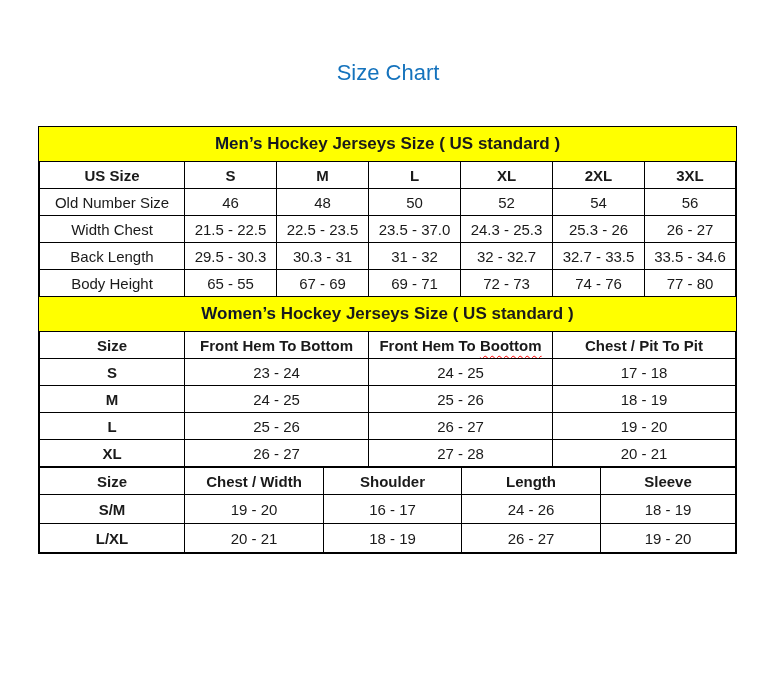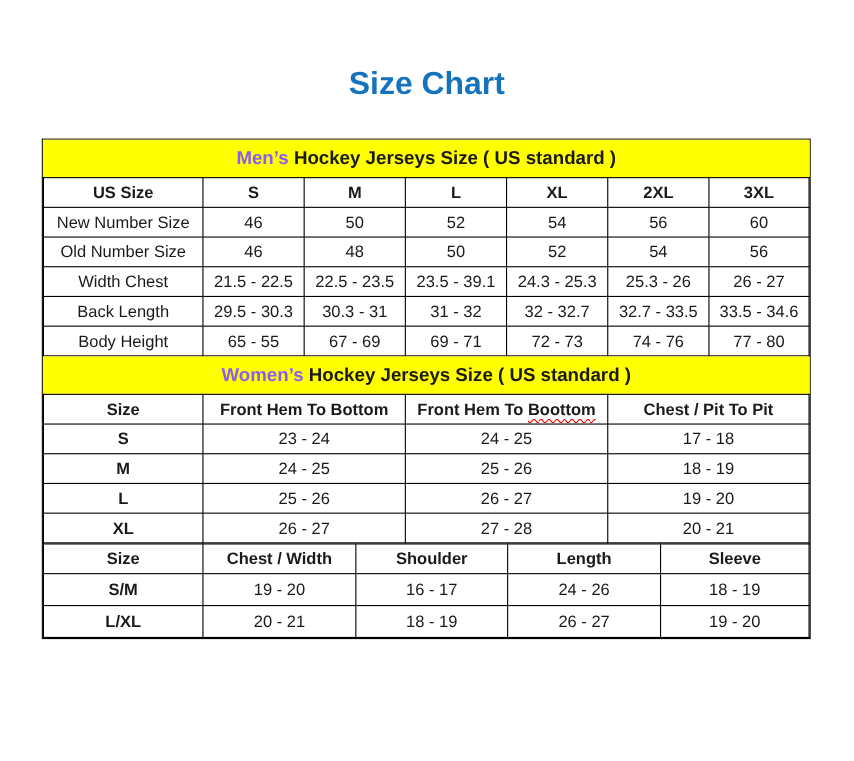--- a/index.html
+++ b/index.html
@@ -15,7 +15,7 @@
   .title {
     position: absolute; top: 60px; left: 0; width: 100%;
     margin: 0; text-align: center;
-    font-size: 29px; font-weight: 700; color: #1573BD;
+    font-size: 22px; font-weight: 400; color: #1573BD;
     letter-spacing: 0px;
   }
 

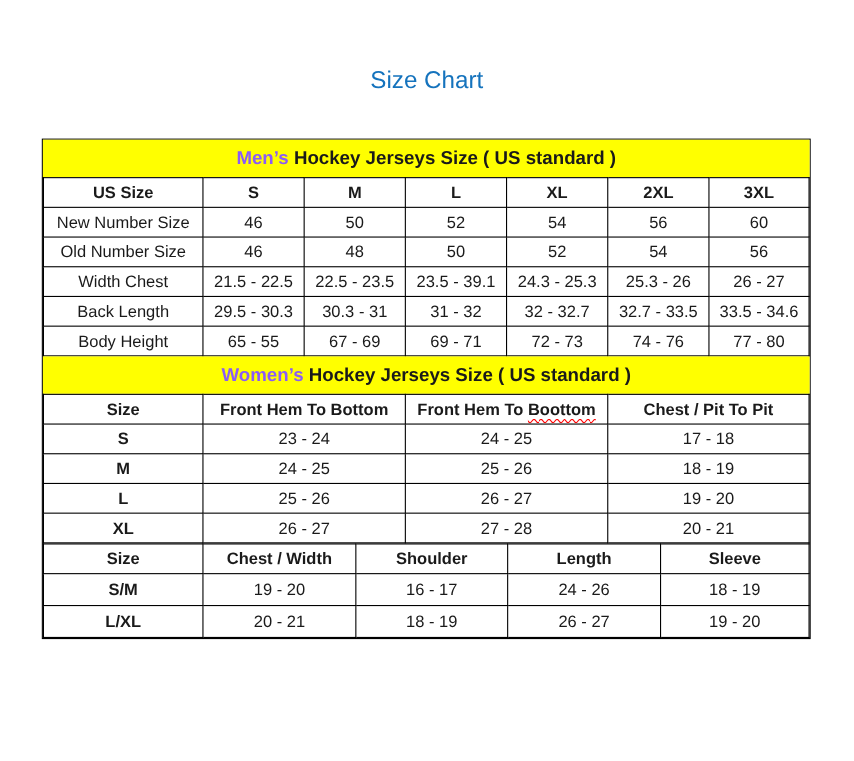--- a/index.html
+++ b/index.html
@@ -34,7 +34,7 @@
     color: #1a1a1a;
     white-space: pre;
   }
-  .band .red { color: #8b5cf6; }
+  .band .red { color: #0f172a; }
 
   table.grid { width: 100%; border-collapse: collapse; table-layout: fixed; }
   .grid th, .grid td {

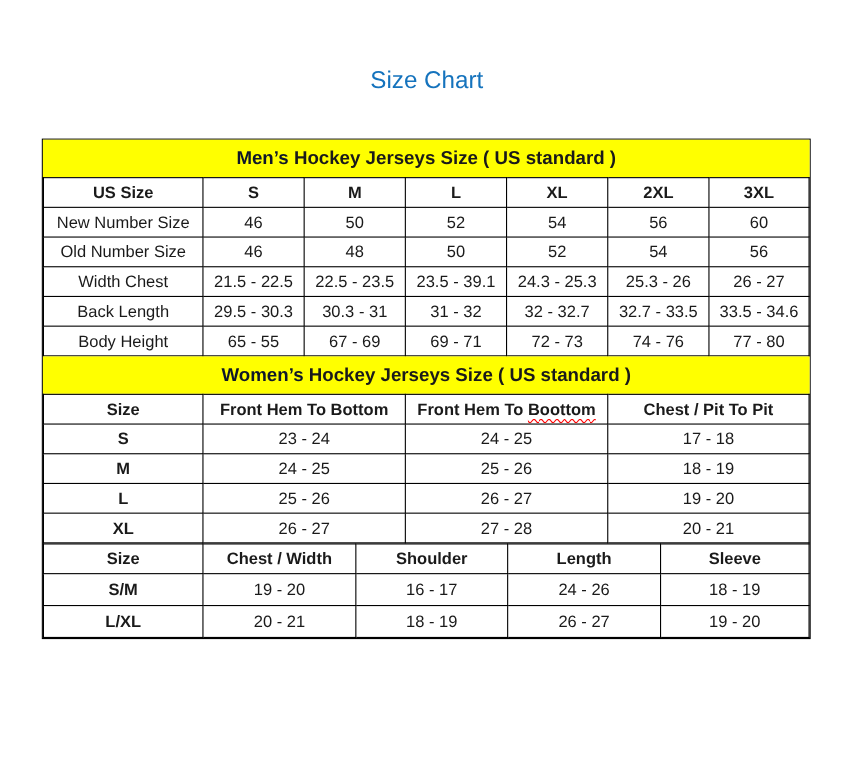--- a/index.html
+++ b/index.html
@@ -93,15 +93,6 @@
           <th>3XL</th>
         </tr>
         <tr>
-          <td>New Number Size</td>
-          <td>46</td>
-          <td>50</td>
-          <td>52</td>
-          <td>54</td>
-          <td>56</td>
-          <td>60</td>
-        </tr>
-        <tr>
           <td>Old Number Size</td>
           <td>46</td>
           <td>48</td>

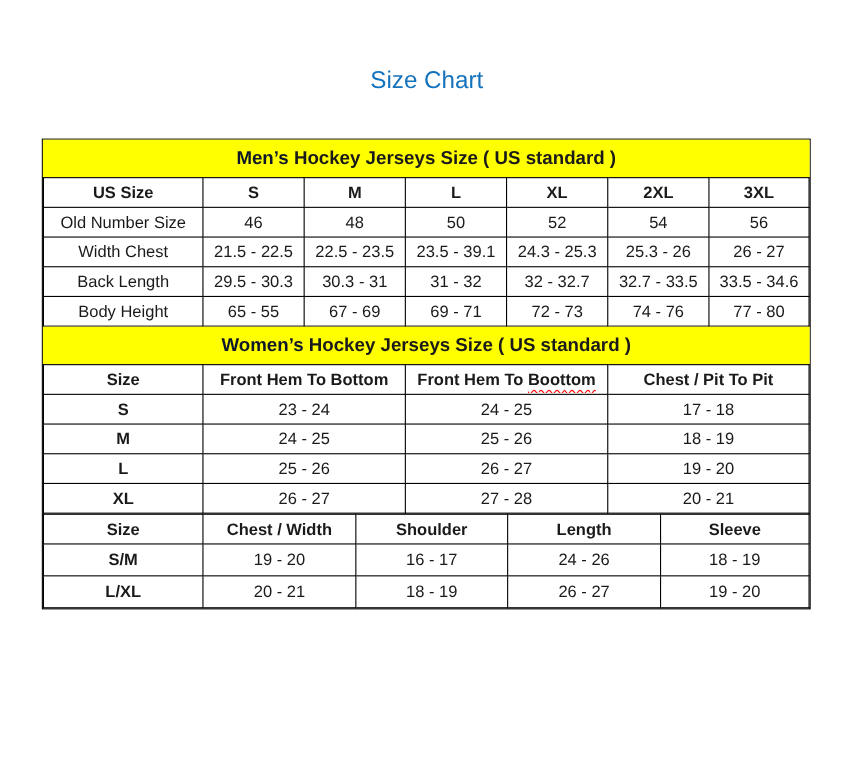--- a/index.html
+++ b/index.html
@@ -105,7 +105,7 @@
           <td>Width Chest</td>
           <td>21.5 - 22.5</td>
           <td>22.5 - 23.5</td>
-          <td>23.5 - 39.1</td>
+          <td>23.5 - 37.0</td>
           <td>24.3 - 25.3</td>
           <td>25.3 - 26</td>
           <td>26 - 27</td>

